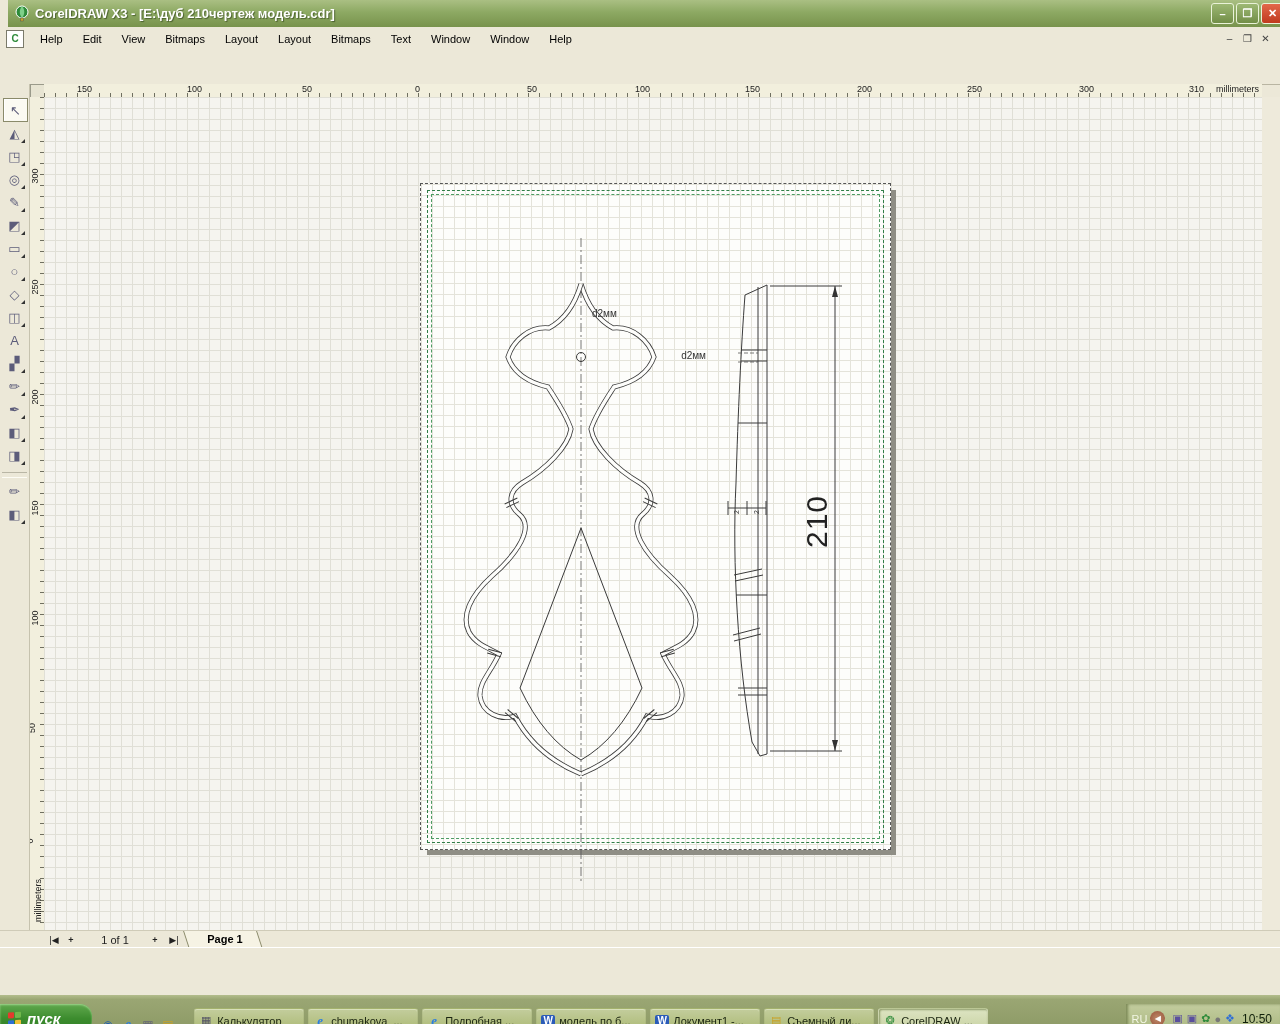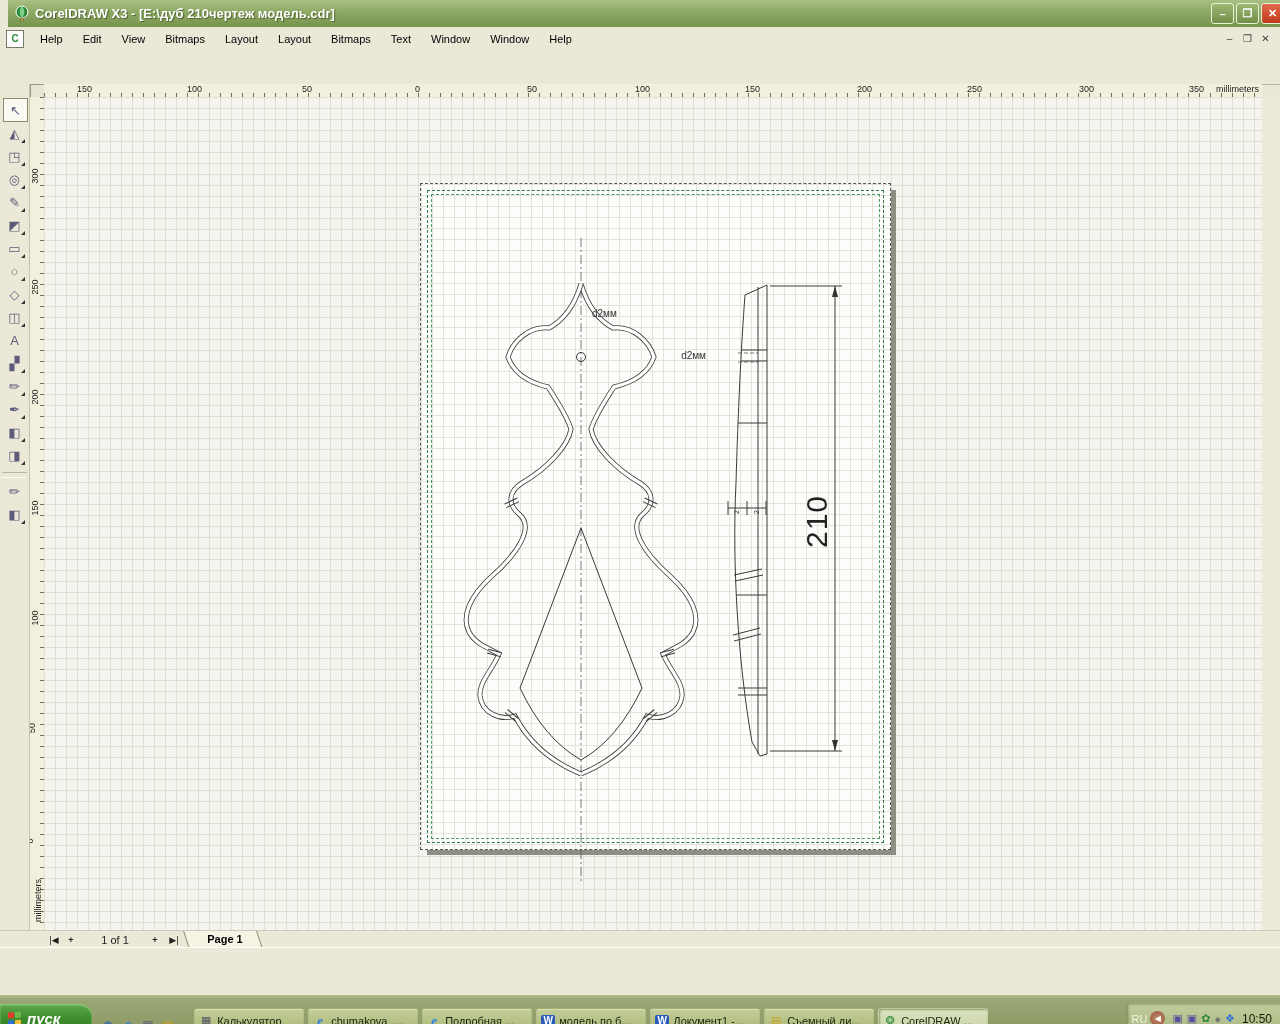--- a/index.html
+++ b/index.html
@@ -211,7 +211,7 @@
   <span class="rnum" style="left:813px;top:0;">200</span>
   <span class="rnum" style="left:923px;top:0;">250</span>
   <span class="rnum" style="left:1035px;top:0;">300</span>
-  <span class="rnum" style="left:1145px;top:0;">350</span>
+  <span class="rnum" style="left:1145px;top:0;">310</span>
   <span class="rnum" style="left:1168px;top:0;left:1172px;">millimeters</span>
 </div>
 <div class="abs ruler-v" style="left:30px;top:97px;width:14px;height:833px;">

